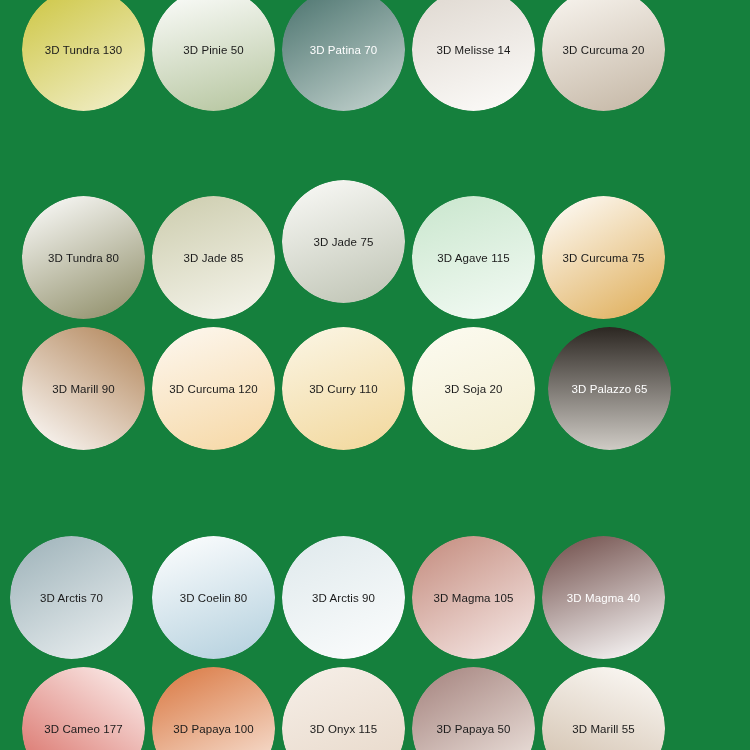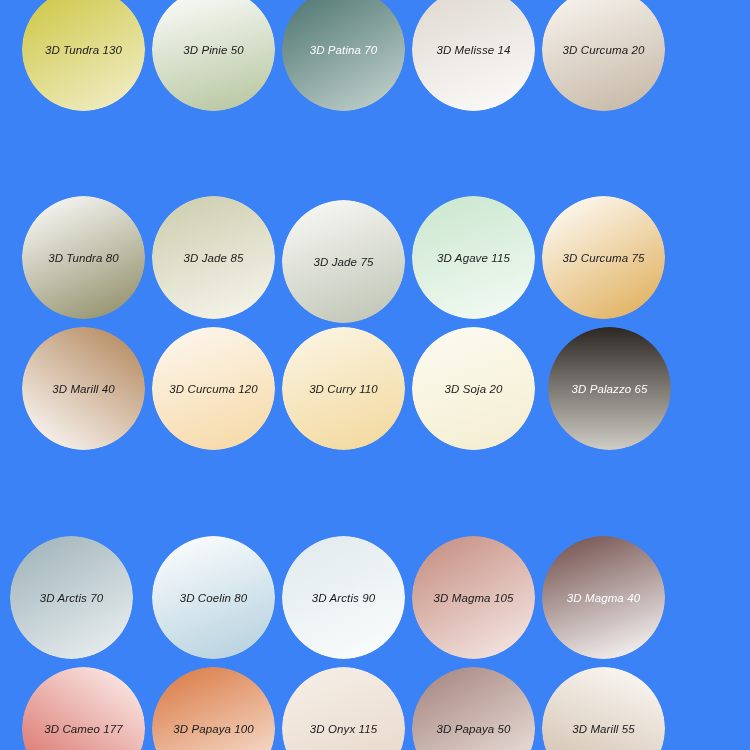--- a/index.html
+++ b/index.html
@@ -52,7 +52,7 @@
 </head>
 <body>
 
-<div id="card" style="background: #3b82f6; font-style: italic;">
+<div id="card" style="background: #15803d;">
     <div class="group" style="top: 0px;">
       <div class="swatch" style="left: 22px; top: -12px;">
         <div class="disc" style="background: linear-gradient(150deg, rgb(204, 197, 63) 0%, rgb(243, 240, 207) 100%);"></div>

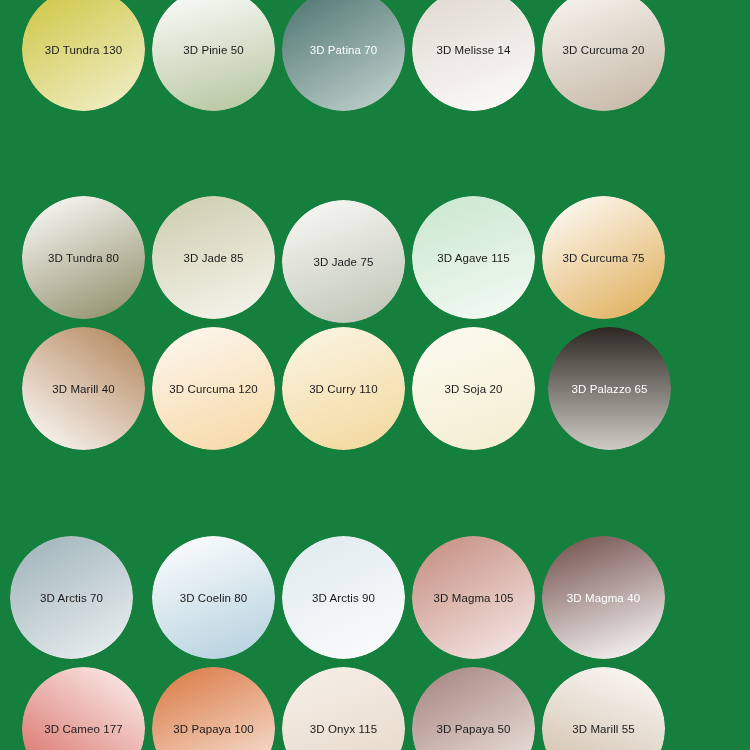--- a/index.html
+++ b/index.html
@@ -84,7 +84,7 @@
         <div class="disc" style="background: linear-gradient(160deg, rgb(204, 204, 173) 0%, rgb(247, 246, 238) 100%);"></div>
         <div class="label dark">3D Jade 85</div>
       </div>
-      <div class="swatch" style="left: 282px; top: 200px;">
+      <div class="swatch" style="left: 282px; top: 180px;">
         <div class="disc" style="background: linear-gradient(160deg, rgb(251, 251, 248) 0%, rgb(189, 194, 178) 100%);"></div>
         <div class="label dark">3D Jade 75</div>
       </div>

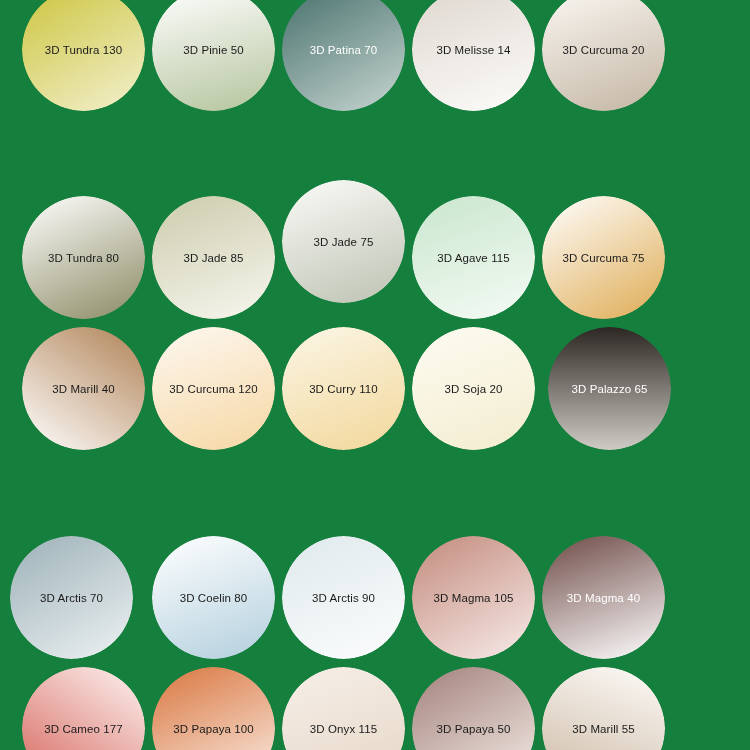--- a/index.html
+++ b/index.html
@@ -98,7 +98,7 @@
       </div>
       <div class="swatch" style="left: 22px; top: 327px;">
         <div class="disc" style="background: linear-gradient(215deg, rgb(176, 130, 85) 0%, rgb(255, 255, 255) 100%);"></div>
-        <div class="label dark">3D Marill 40</div>
+        <div class="label dark">3D Marill 90</div>
       </div>
       <div class="swatch" style="left: 152px; top: 327px;">
         <div class="disc" style="background: linear-gradient(160deg, rgb(253, 248, 241) 0%, rgb(246, 215, 163) 100%);"></div>

